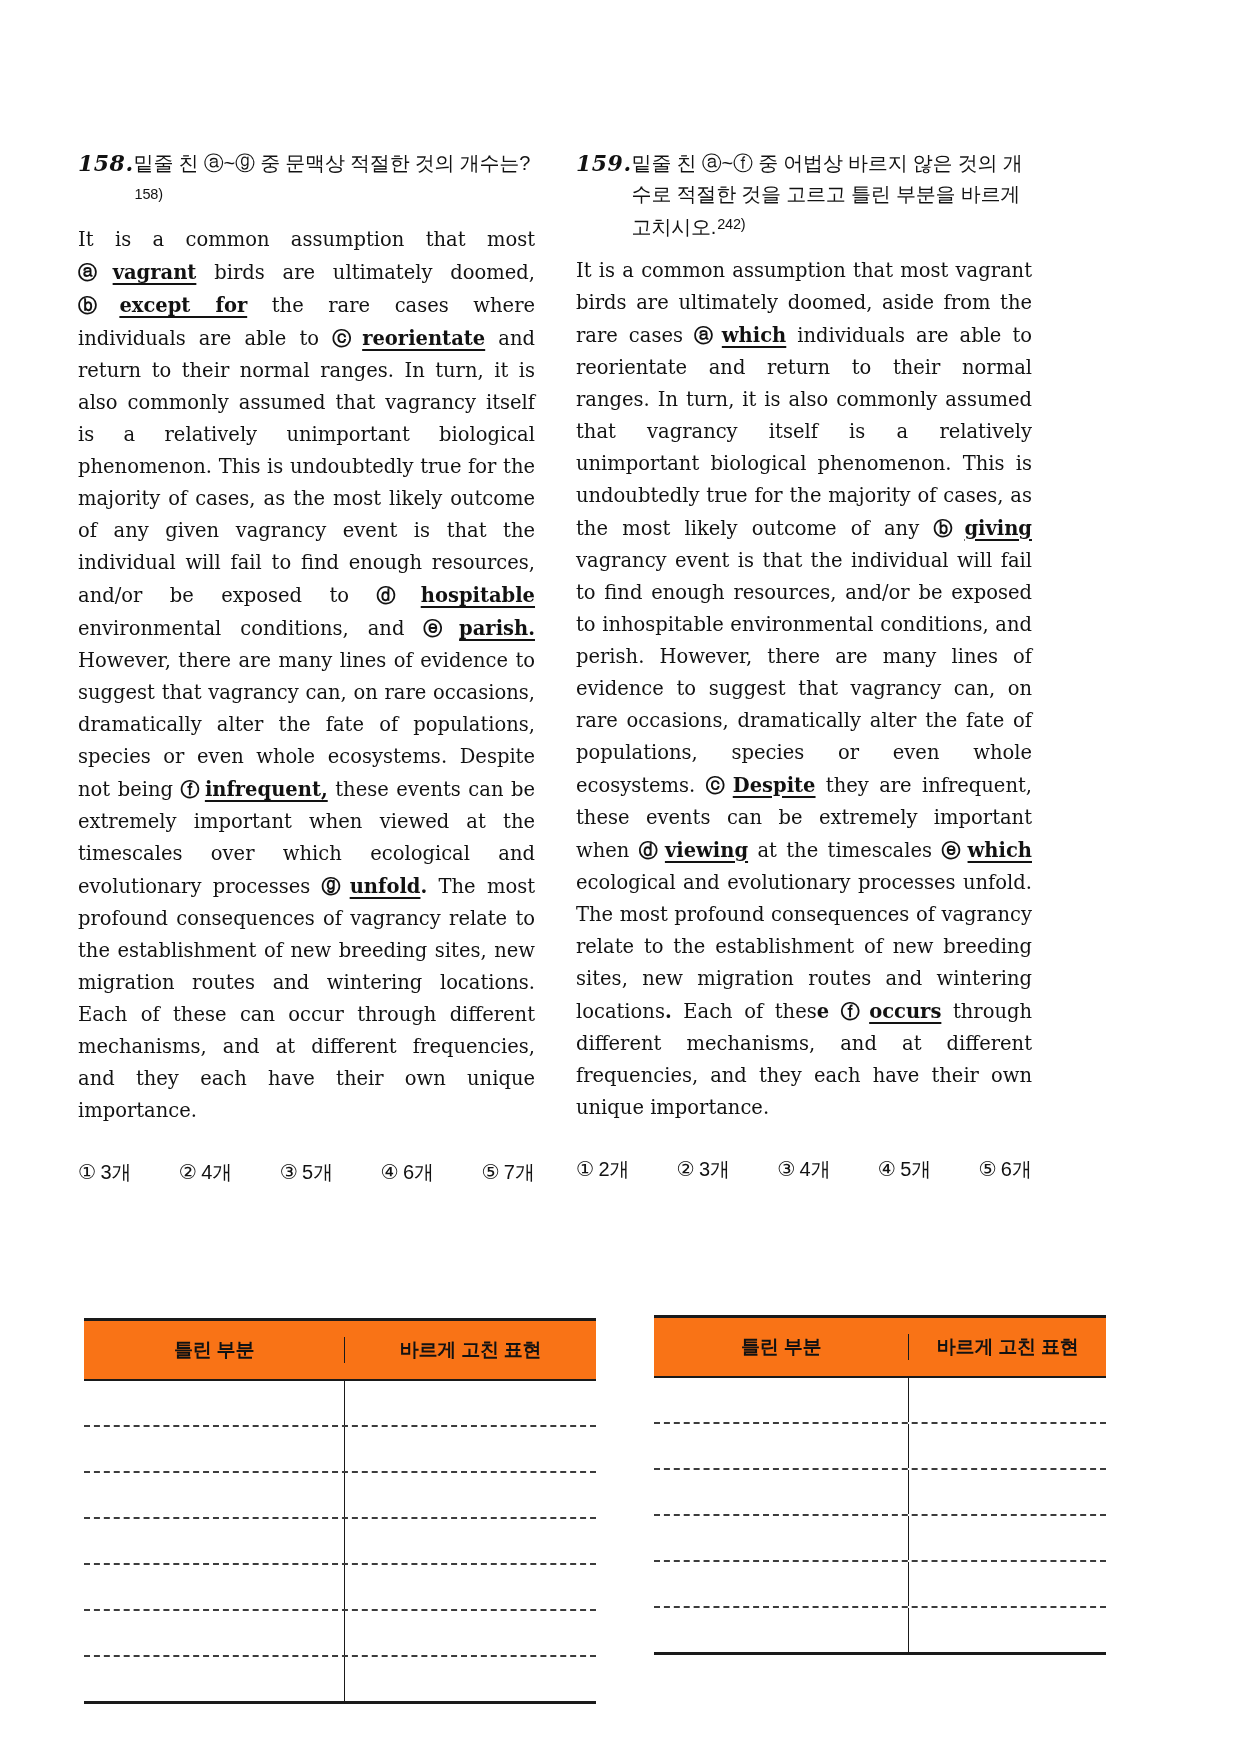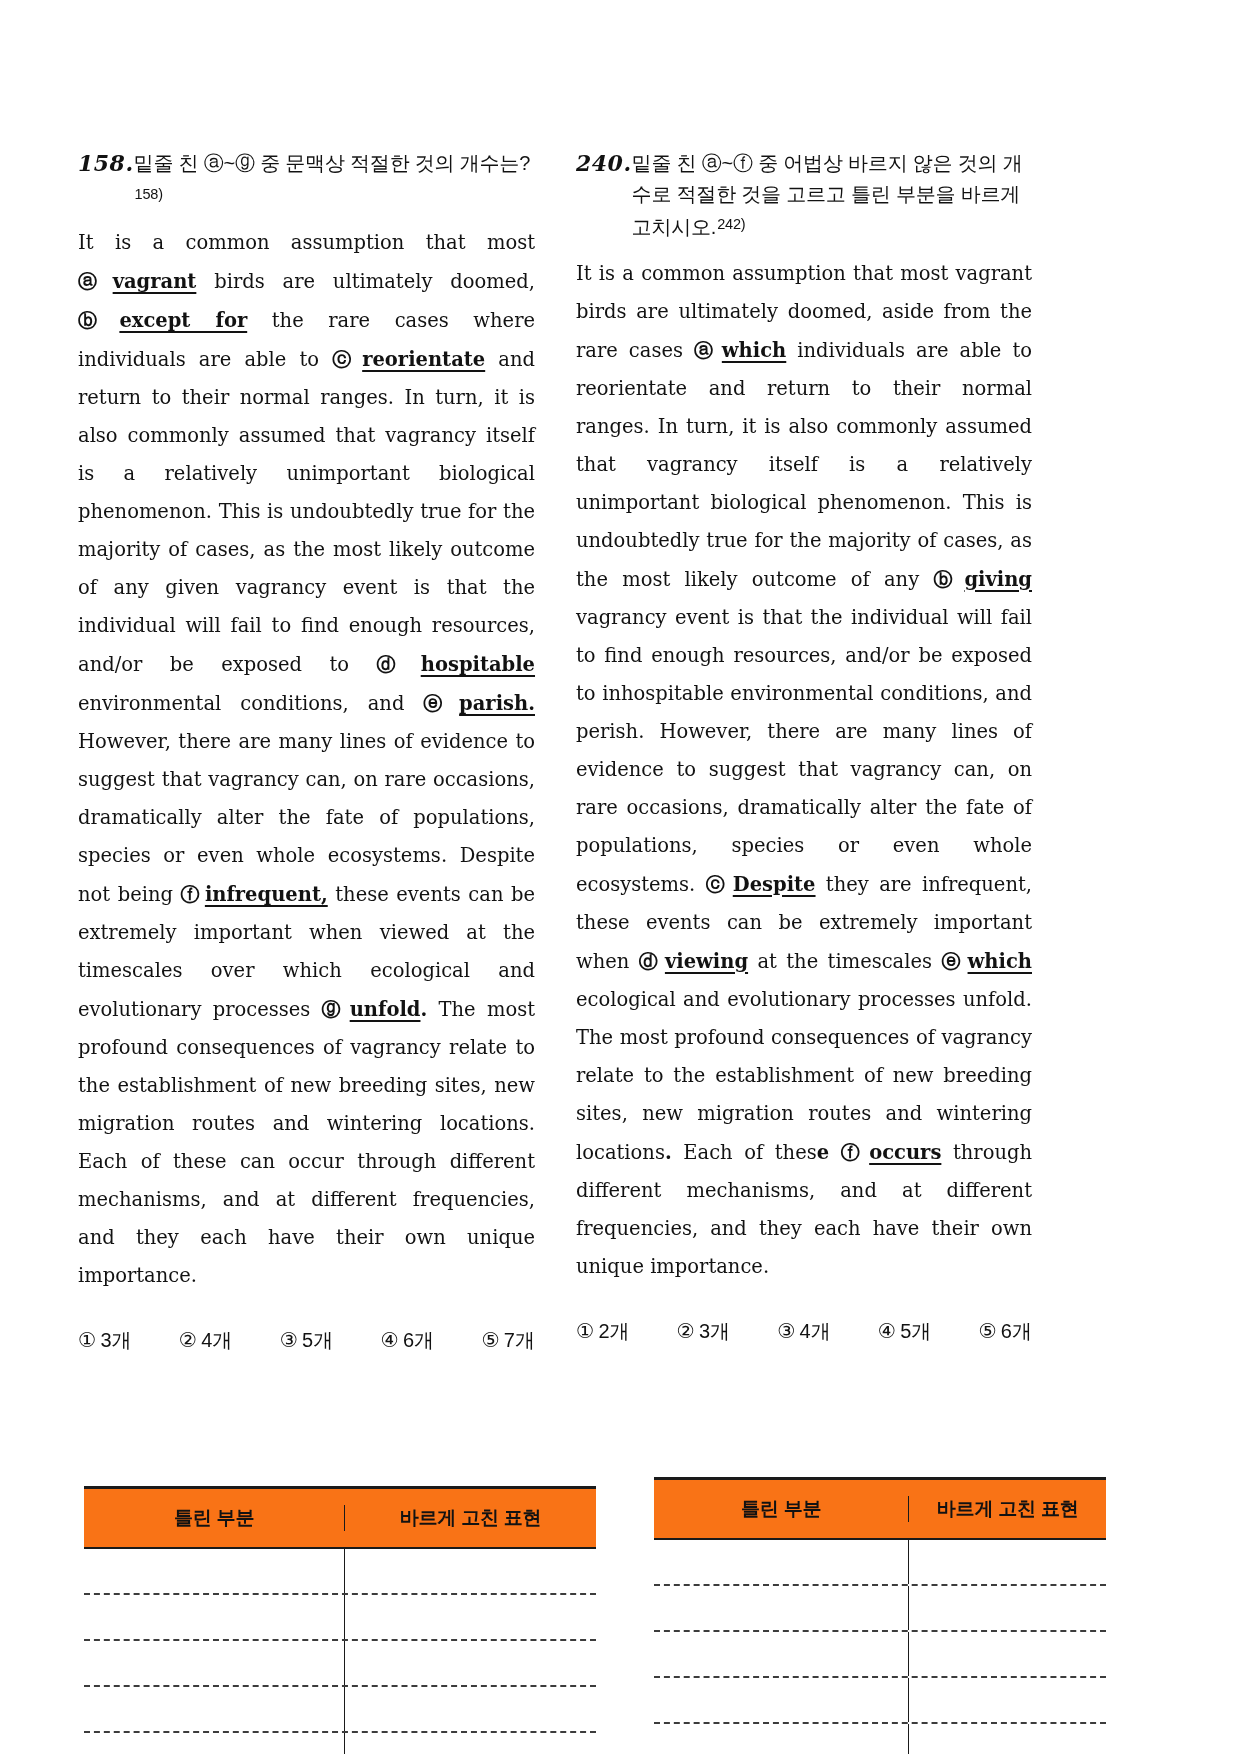--- a/index.html
+++ b/index.html
@@ -99,7 +99,7 @@
 
 <section class="col" id="q159">
   <div class="qhead">
-    <span class="qnum">240.</span>
+    <span class="qnum">159.</span>
     <span class="qtitle"><span>밑줄 친 ⓐ~ⓕ 중 어법상 바르지 않은 것의 개수로 적절한 것을 고르고 틀린 부분을 바르게 고치시오.</span><span class="fn">242)</span></span>
   </div>
   <p class="passage">It is a common assumption that most vagrant birds are ultimately doomed, aside from the rare cases <span class="ann"><span class="mark">ⓐ</span><span class="word">which</span></span> individuals are able to reorientate and return to their normal ranges. In turn, it is also commonly assumed that vagrancy itself is a relatively unimportant biological phenomenon. This is undoubtedly true for the majority of cases, as the most likely outcome of any <span class="ann"><span class="mark">ⓑ</span><span class="word">giving</span></span> vagrancy event is that the individual will fail to find enough resources, and/or be exposed to inhospitable environmental conditions, and perish. However, there are many lines of evidence to suggest that vagrancy can, on rare occasions, dramatically alter the fate of populations, species or even whole ecosystems. <span class="ann"><span class="mark">ⓒ</span><span class="word">Despite</span></span> they are infrequent, these events can be extremely important when <span class="ann"><span class="mark">ⓓ</span><span class="word">viewing</span></span> at the timescales <span class="ann"><span class="mark">ⓔ</span><span class="word">which</span></span> ecological and evolutionary processes unfold. The most profound consequences of vagrancy relate to the establishment of new breeding sites, new migration routes and wintering locations<span class="b">.</span> Each of thes<span class="b">e</span> <span class="ann"><span class="mark">ⓕ</span><span class="word">occurs</span></span> through different mechanisms, and at different frequencies, and they each have their own unique importance.</p>

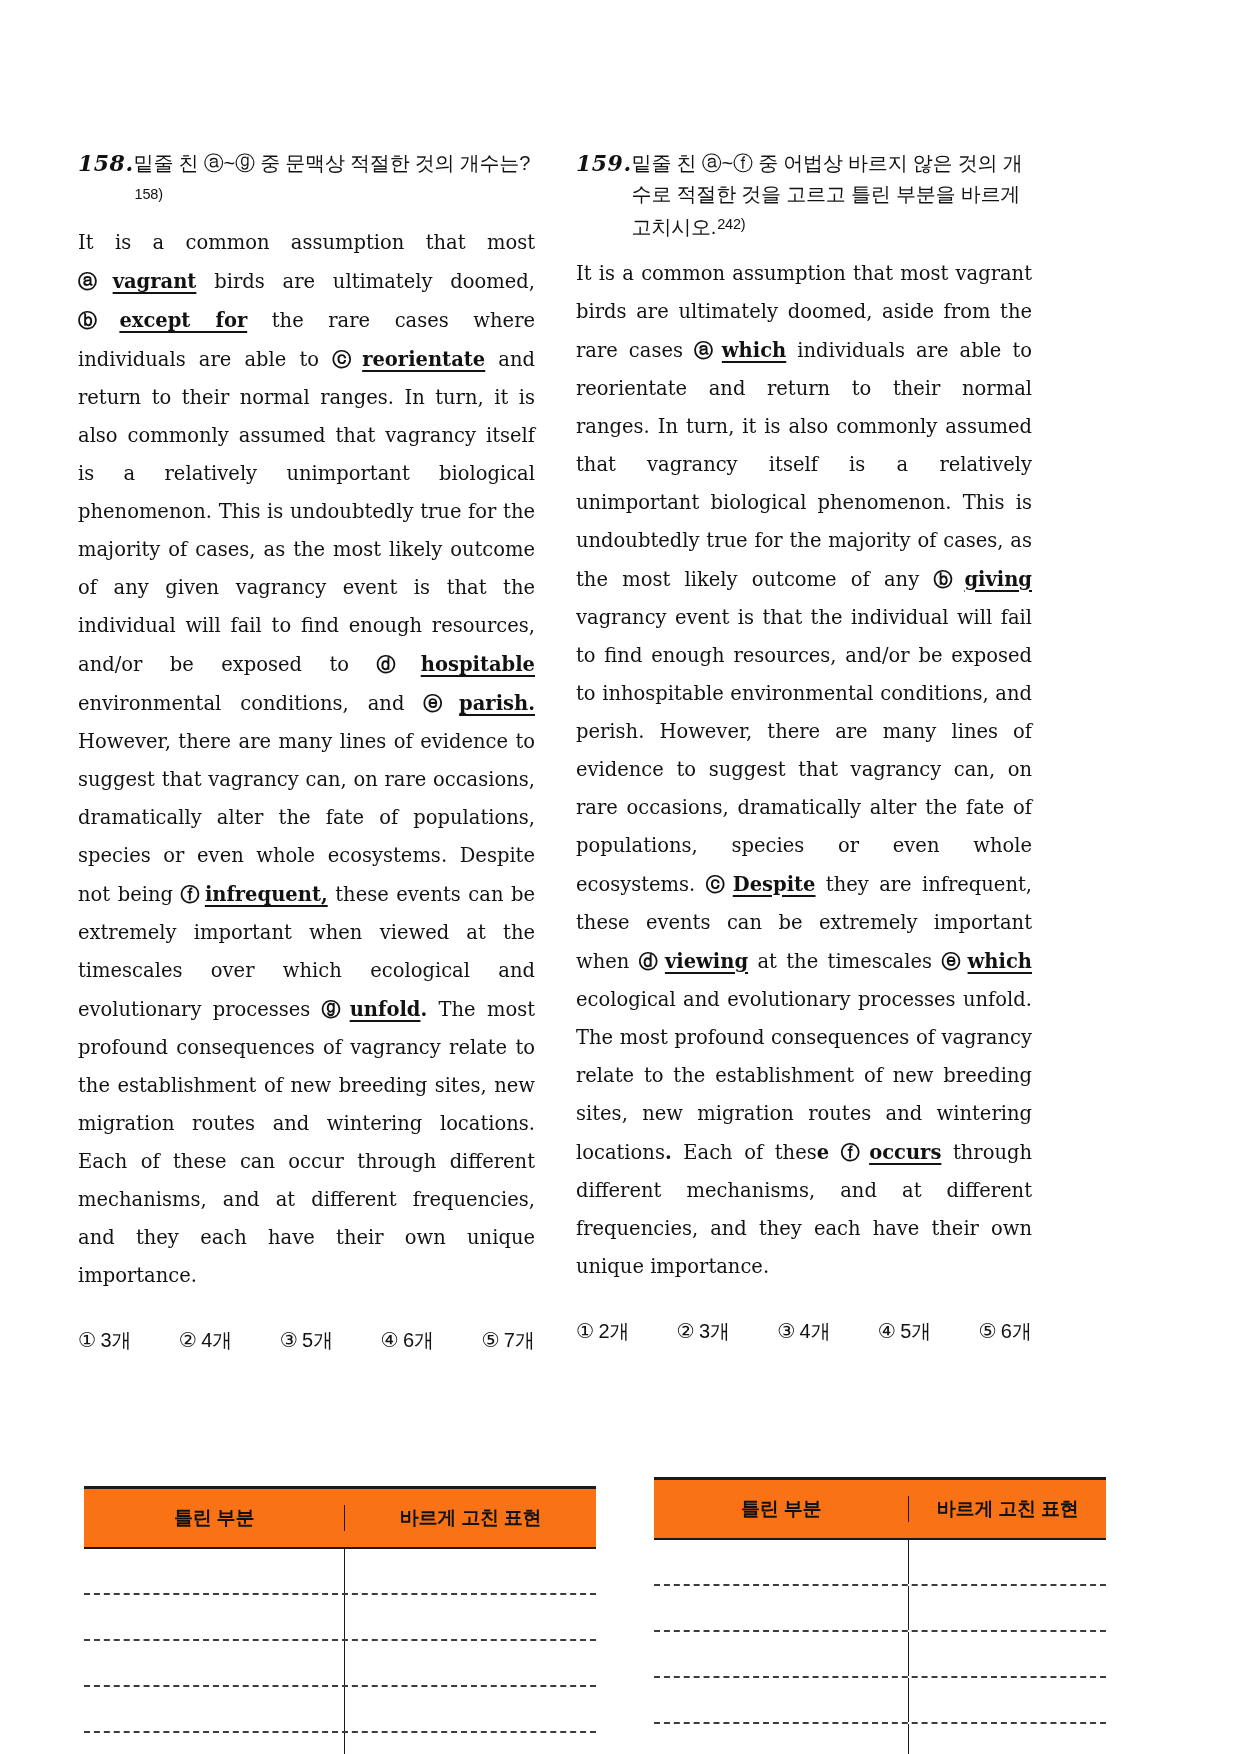--- a/index.html
+++ b/index.html
@@ -16,7 +16,7 @@
   .qtitle{font-size:20px;font-weight:500;line-height:30.5px;letter-spacing:-.2px;}
   .fn{font-size:14.5px;vertical-align:5px;margin-left:1px;font-weight:400;margin-top:12px;}
 
-  .passage{margin:12px 0 0;font-size:19.5px;line-height:38px;
+  .passage{margin:12px 0 0;font-size:19.5px;line-height:32px;
            text-align:justify;text-justify:inter-word;}
   .ann{white-space:normal;}
   .ann .mark{font-family:"DejaVu Sans", sans-serif;font-weight:700;

